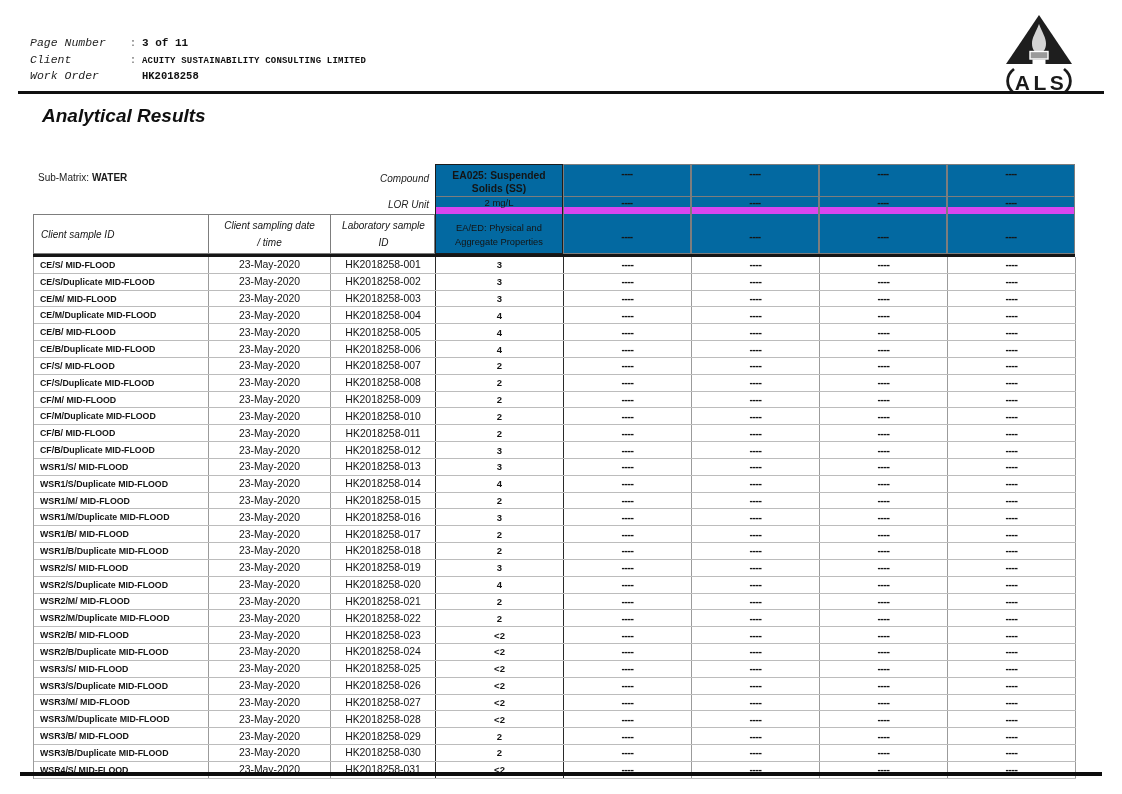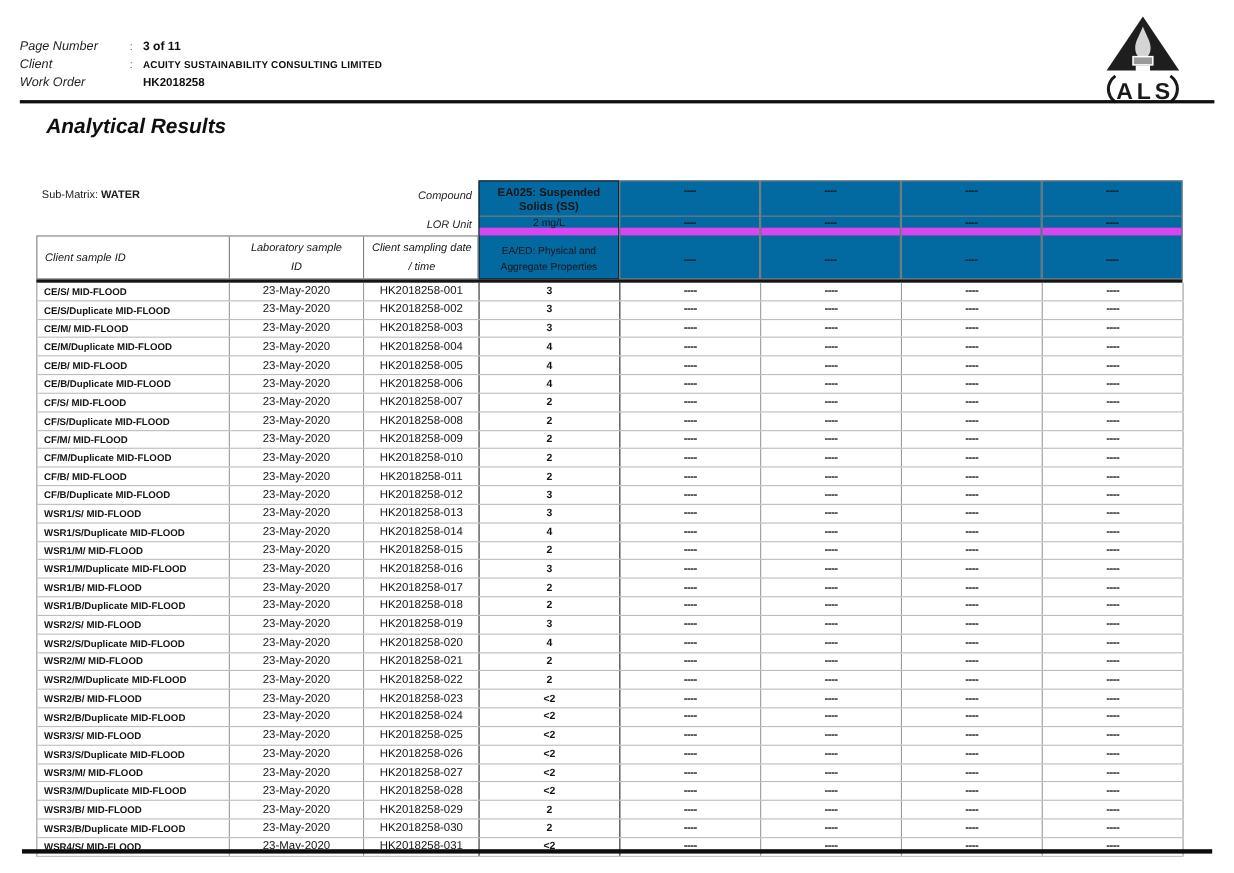--- a/index.html
+++ b/index.html
@@ -8,7 +8,7 @@
         font-family:"Liberation Sans",sans-serif;color:#141414;overflow:hidden;}
 
   
-  .hdr-block{position:absolute;left:18px;top:36px;}
+  .hdr-block{position:absolute;left:30px;top:36px;font-family:Liberation Mono, monospace;}
   .hdr-row{display:flex;align-items:baseline;height:16.5px;}
   .hdr-lbl{width:100px;font-style:italic;font-size:11.5px;color:#1f1f1f;}
   .hdr-sep{width:12px;font-size:10px;color:#5a5a5a;text-align:left;}

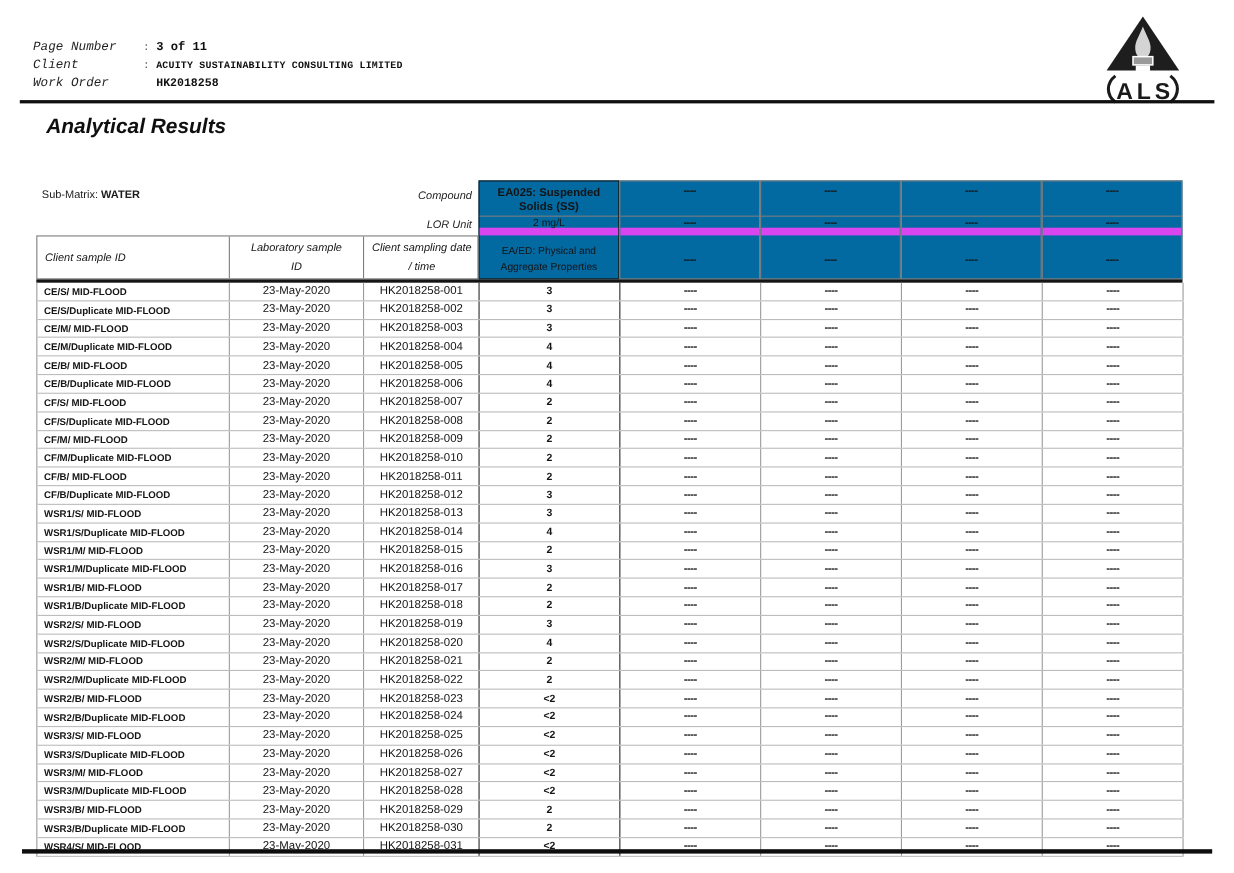--- a/index.html
+++ b/index.html
@@ -184,16 +184,16 @@
       <div class="cell first">Client sample ID</div>
       <div class="cell">
         <div class="two-line">
+          <div>Client sampling date</div>
+          <div>/ time</div>
+        </div>
+      </div>
+      <div class="cell">
+        <div class="two-line">
           <div>Laboratory sample</div>
           <div>ID</div>
         </div>
       </div>
-      <div class="cell">
-        <div class="two-line">
-          <div>Client sampling date</div>
-          <div>/ time</div>
-        </div>
-      </div>
     </div>
 
     <div class="hdr-thick"></div>

